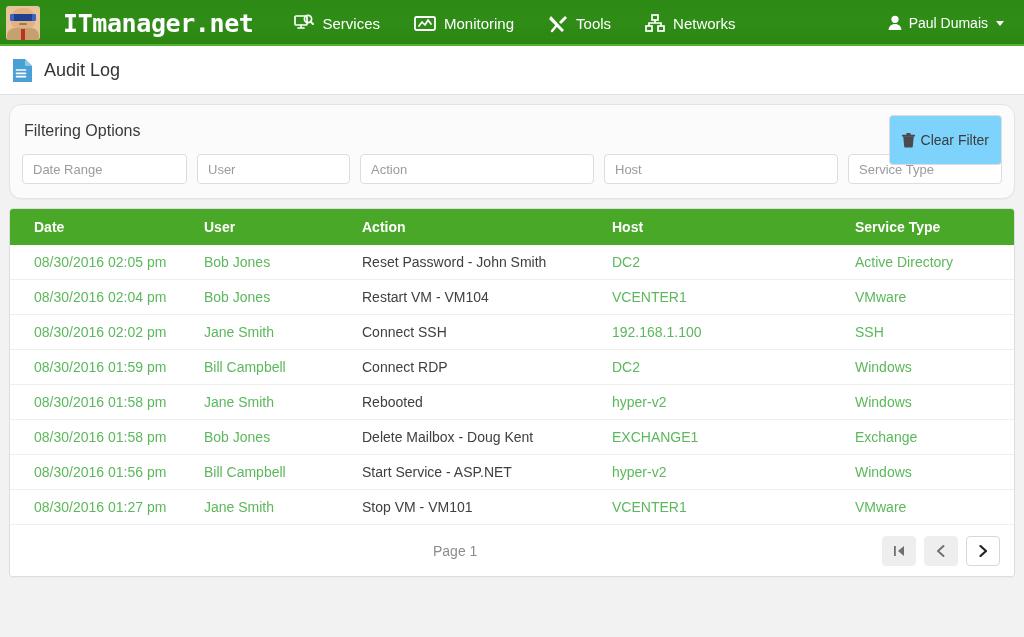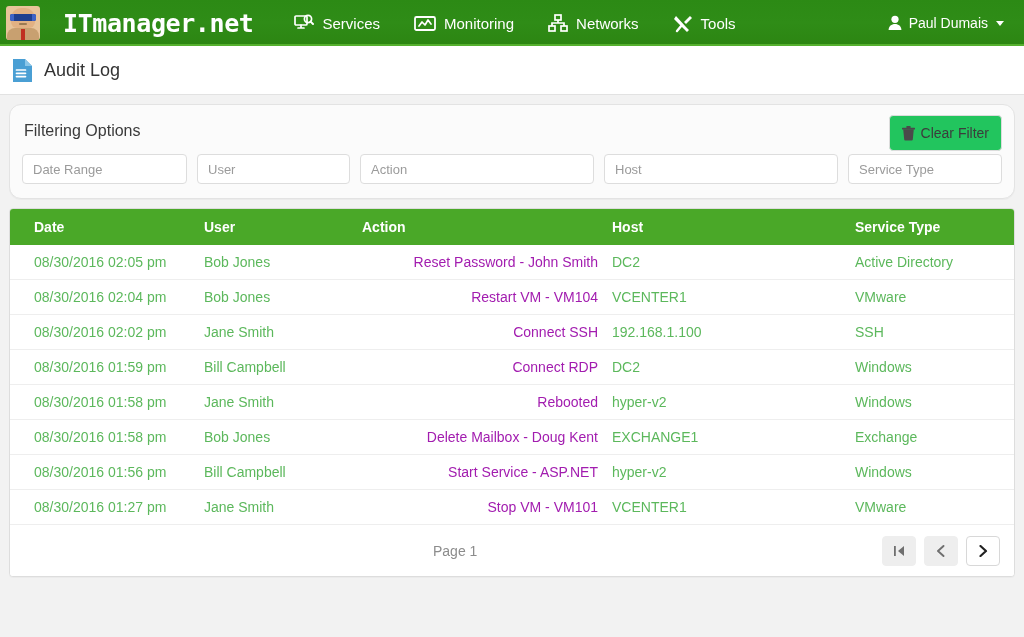--- a/index.html
+++ b/index.html
@@ -199,6 +199,17 @@
 
   <div class="navitem">
     <span class="ico">
+      <svg width="20" height="19" viewBox="0 0 20 19">
+          <path d="M3 2l10 11 3 3-2 2-3-3L1 5z" fill="#fff"></path>
+          <path d="M17 2l-6 6 2 2 6-6z" fill="#fff"></path>
+          <path d="M4 17l5-6" stroke="#fff" stroke-width="2.4" stroke-linecap="round"></path>
+        </svg>
+    </span>
+    <span>Tools</span>
+  </div>
+
+  <div class="navitem">
+    <span class="ico">
       <svg width="20" height="18" viewBox="0 0 20 18">
           <rect x="7" y="1" width="6" height="5" fill="none" stroke="#fff" stroke-width="1.7"></rect>
           <rect x="1" y="12" width="6" height="5" fill="none" stroke="#fff" stroke-width="1.7"></rect>
@@ -207,17 +218,6 @@
         </svg>
     </span>
     <span>Networks</span>
-  </div>
-
-  <div class="navitem">
-    <span class="ico">
-      <svg width="20" height="19" viewBox="0 0 20 19">
-          <path d="M3 2l10 11 3 3-2 2-3-3L1 5z" fill="#fff"></path>
-          <path d="M17 2l-6 6 2 2 6-6z" fill="#fff"></path>
-          <path d="M4 17l5-6" stroke="#fff" stroke-width="2.4" stroke-linecap="round"></path>
-        </svg>
-    </span>
-    <span>Tools</span>
   </div>
 
   <div class="navspacer"></div>

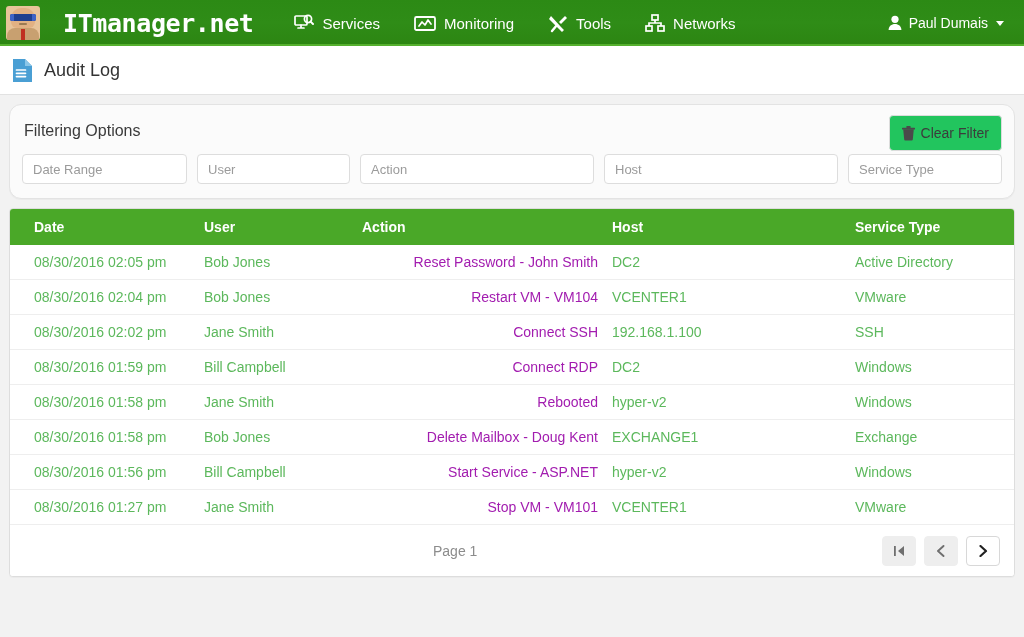--- a/index.html
+++ b/index.html
@@ -87,8 +87,8 @@
   .clearbtn {
     position: absolute; right: 12px; top: 10px;
     display: flex; align-items: center; gap: 6px;
-    background: #22c55e; border: 1px solid #dcdcdc; border-radius: 4px;
-    padding: 9px 12px; font-size: 14px; color: #3c3c3c; cursor: pointer;
+    background: #7dd3fc; border: 1px solid #dcdcdc; border-radius: 4px;
+    padding: 16px 12px; font-size: 14px; color: #3c3c3c; cursor: pointer;
   }
   .fieldrow { display: flex; gap: 10px; }
   .fieldrow input {

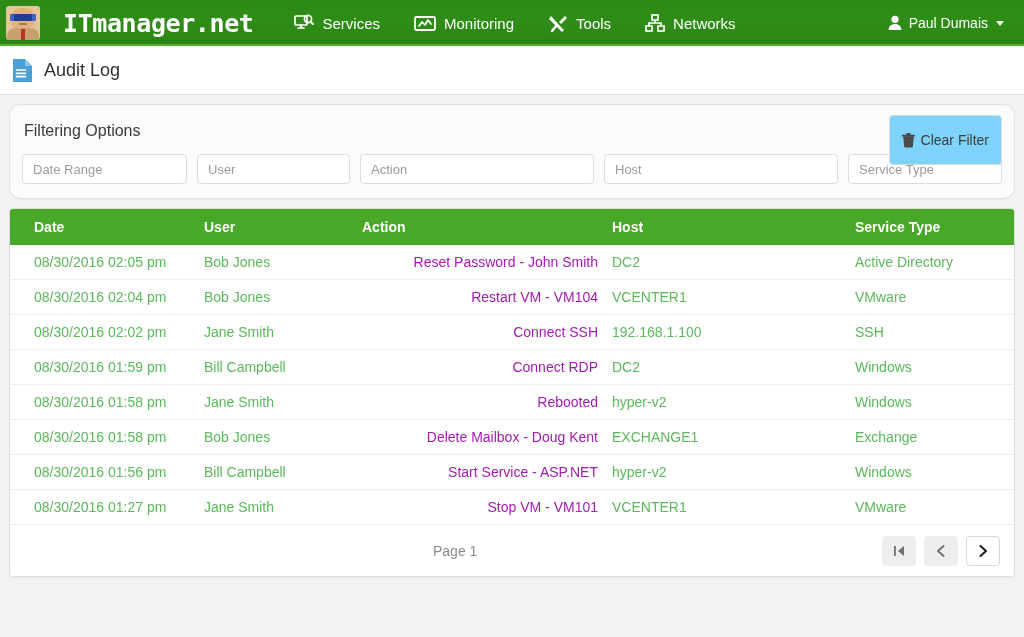--- a/index.html
+++ b/index.html
@@ -130,7 +130,7 @@
   .c-host   { width: 243px; padding-left: 14px !important; }
   .c-svc    { width: auto;  padding-left: 14px !important; }
   .lnk { color: #5cb85c; cursor: pointer; margin-top: 28px; }
-  .muted { color: #a21caf; text-align: right; }
+  .muted { color: #404040; }
   .tablescroll {
     max-height: 330px; overflow-y: scroll; overflow-x: hidden;
   }

